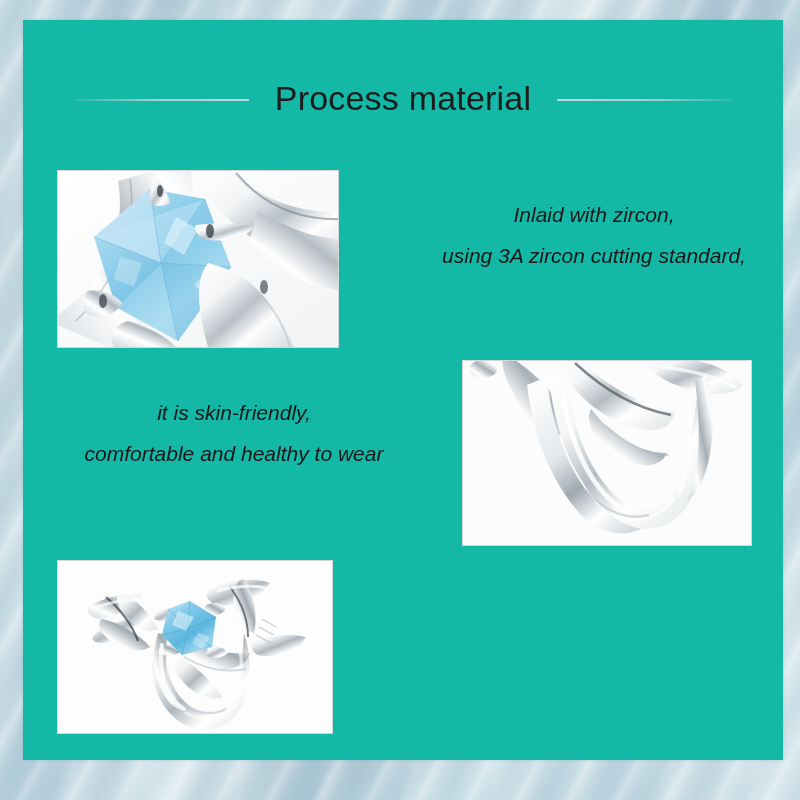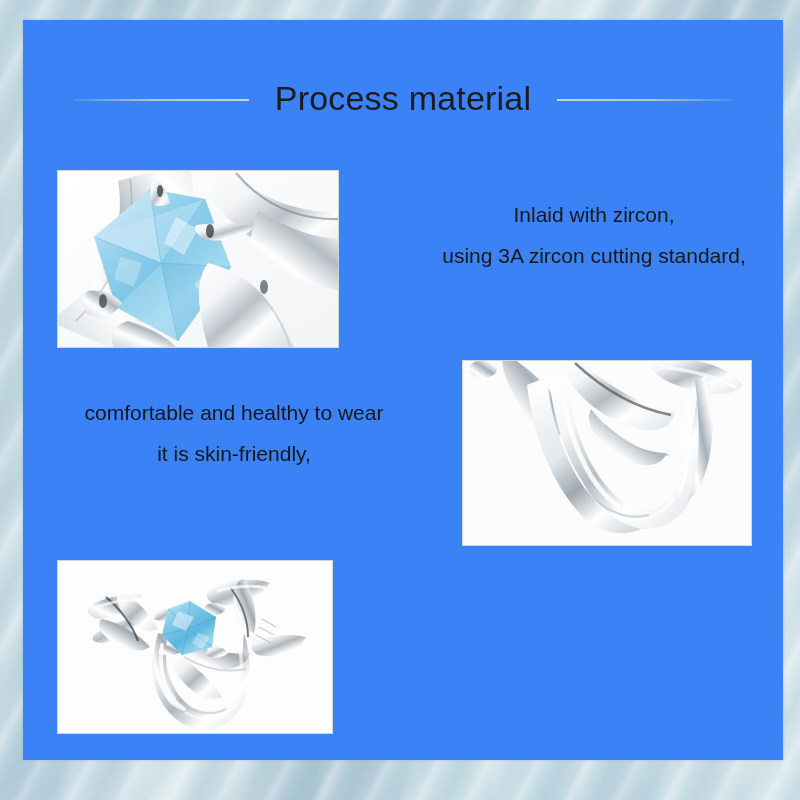--- a/index.html
+++ b/index.html
@@ -75,7 +75,7 @@
     top: 20px;
     width: 760px;
     height: 740px;
-    background: #3b82f6;
+    background: #14b8a6;
     box-shadow: 0 0 3px rgba(120,150,165,.35);
   }
 

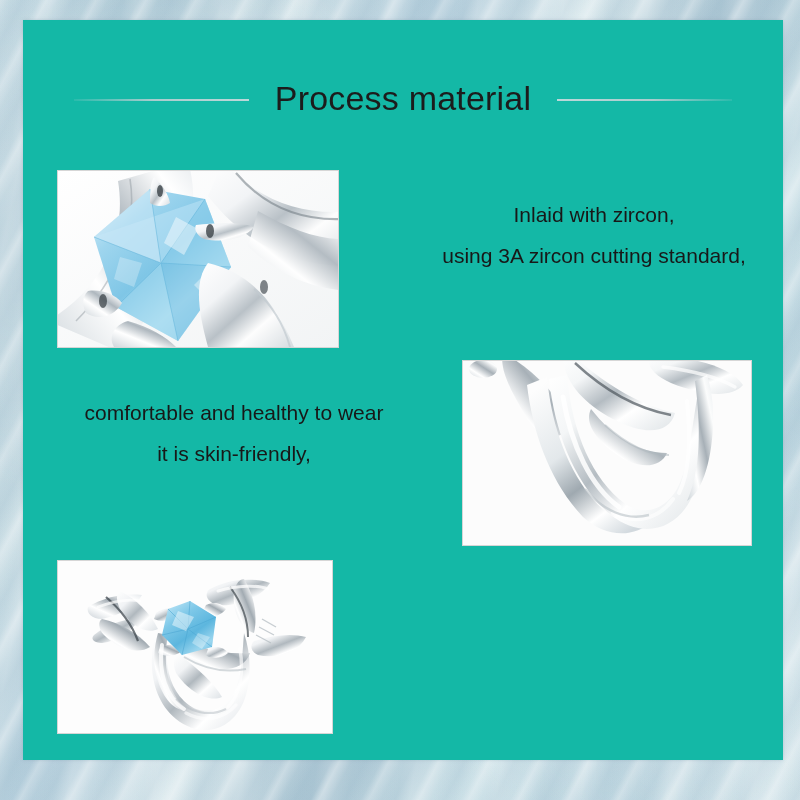--- a/index.html
+++ b/index.html
@@ -135,6 +135,7 @@
     font-size: 21px;
     line-height: 41px;
     white-space: nowrap;
+    font-style: italic;
   }
   #copy-zircon    { left: 382px; top: 174px; width: 378px; }
   #copy-silver    { left: 22px;  top: 372px; width: 378px; }

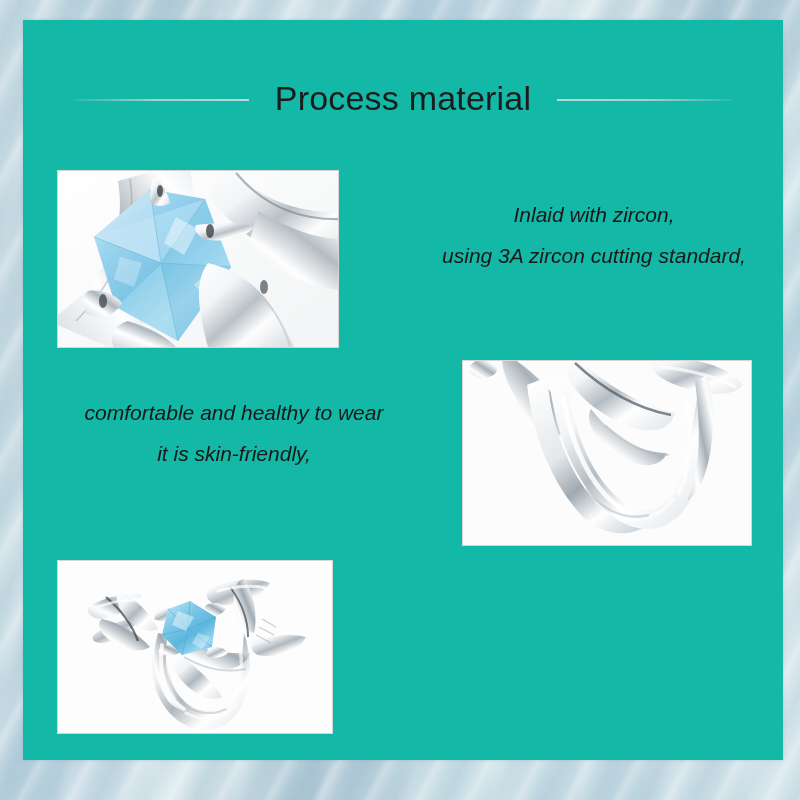--- a/index.html
+++ b/index.html
@@ -391,8 +391,8 @@
     </div>
 
     <div class="copy-block" id="copy-silver">
+      <span class="copy-line">it is skin-friendly,</span>
       <span class="copy-line">comfortable and healthy to wear</span>
-      <span class="copy-line">it is skin-friendly,</span>
     </div>
 
     <div class="copy-block" id="copy-oxidation">

